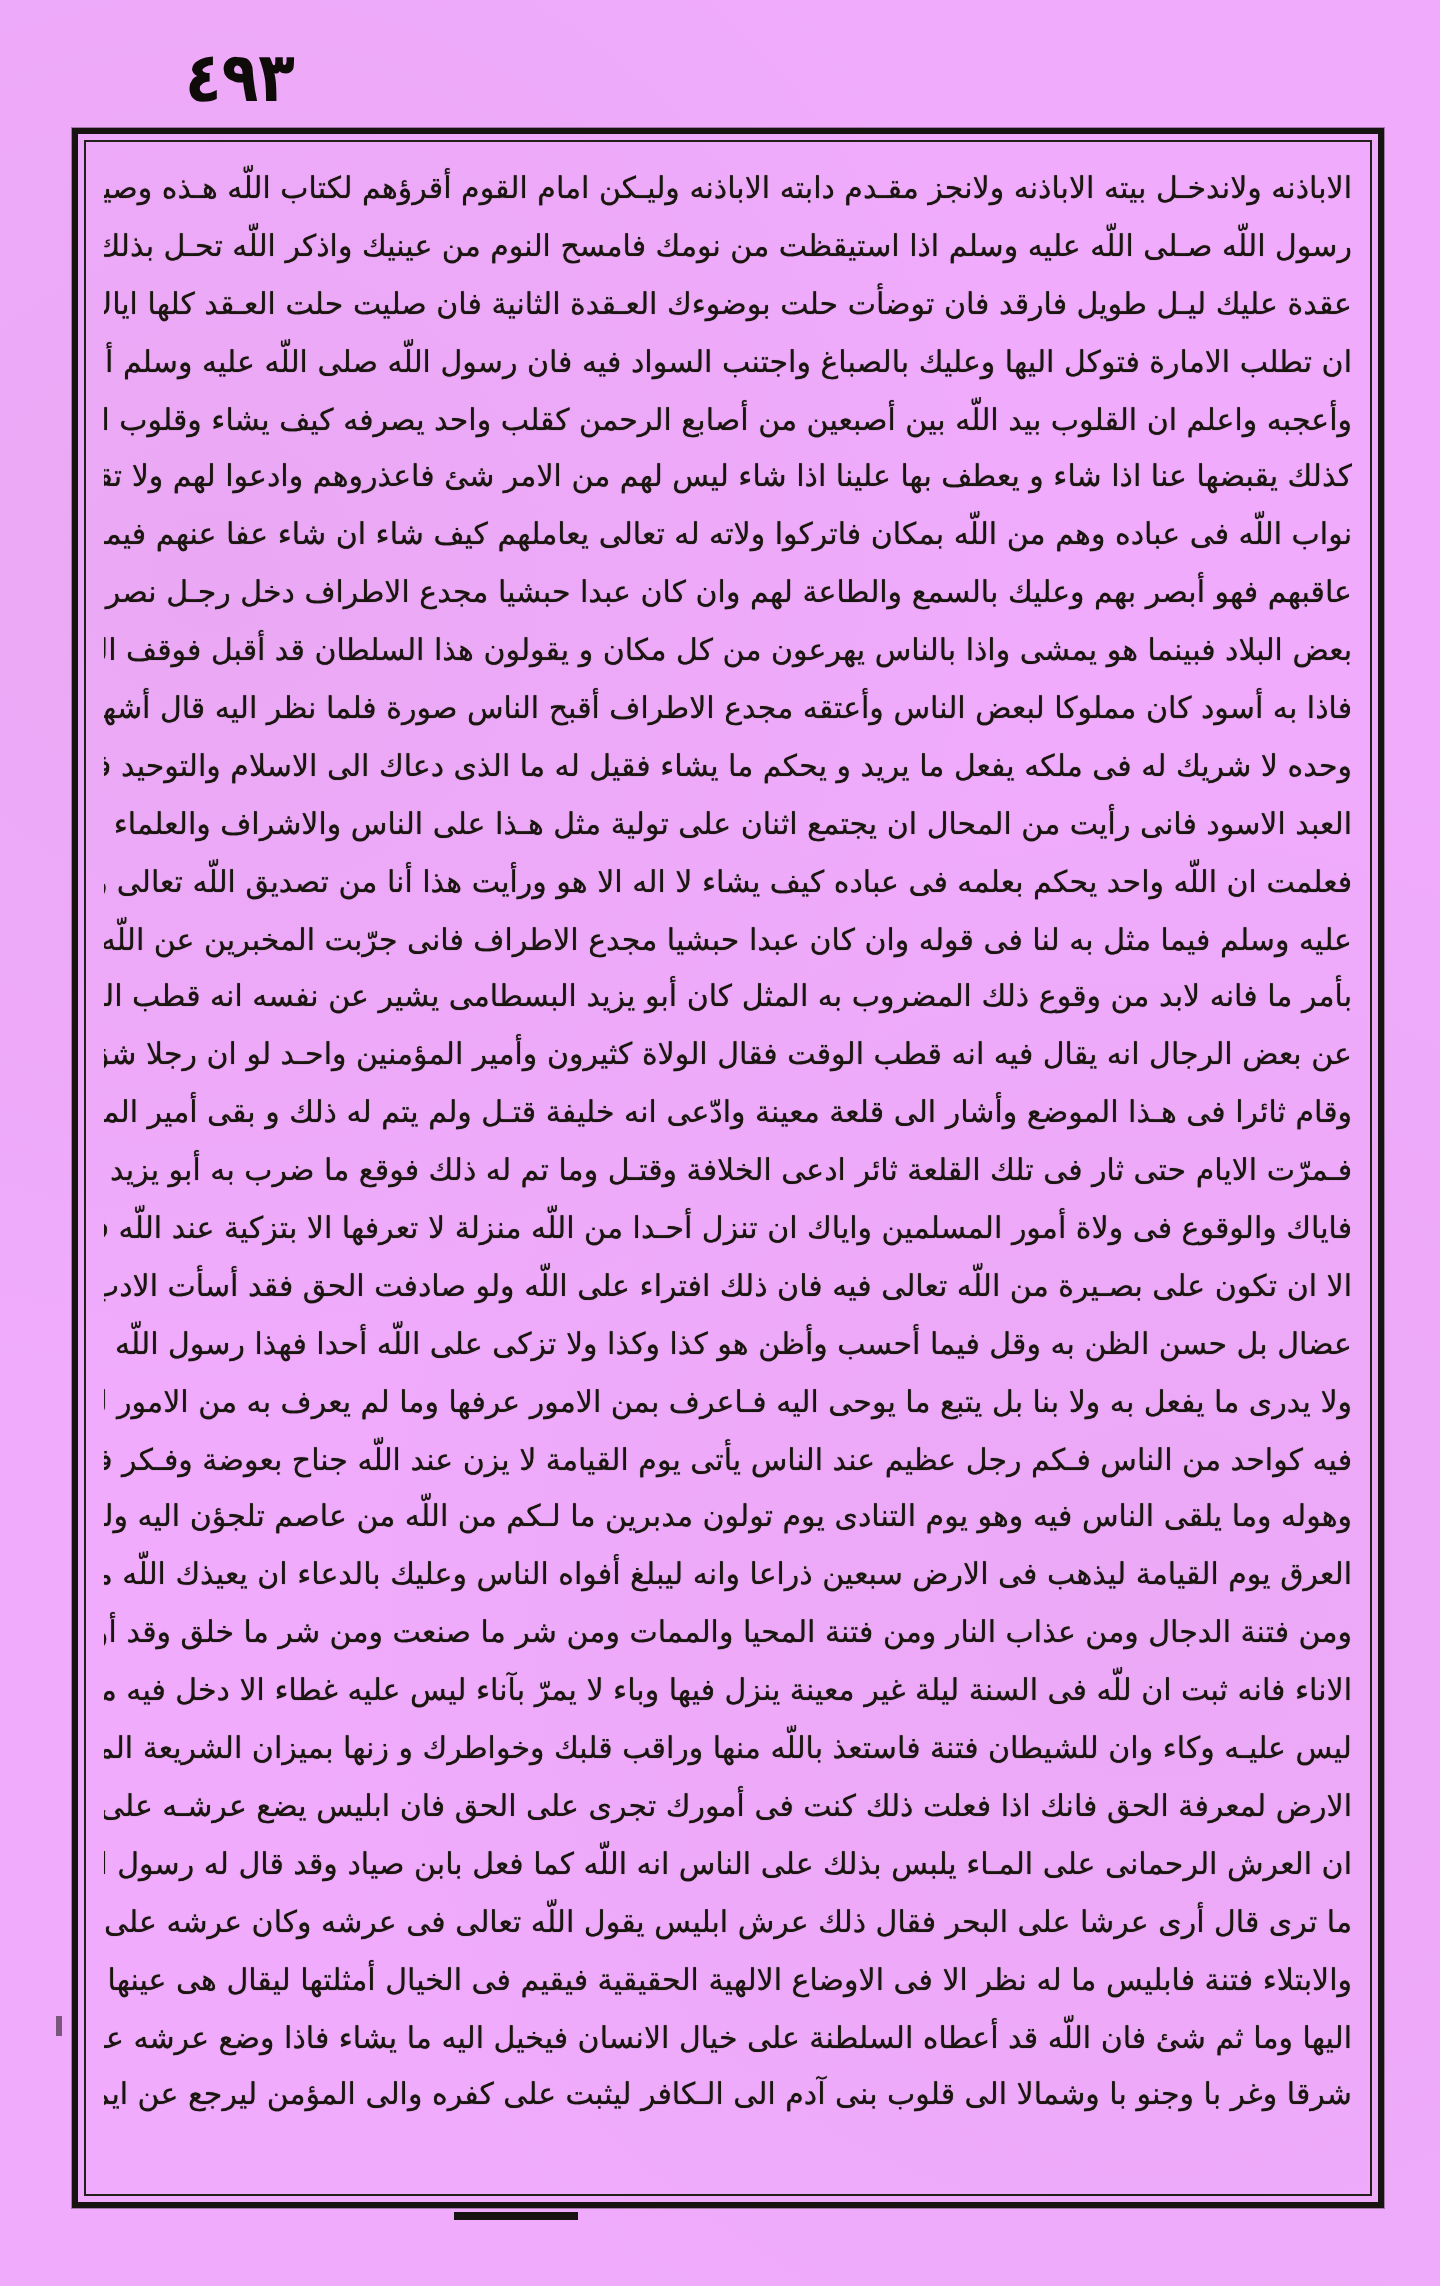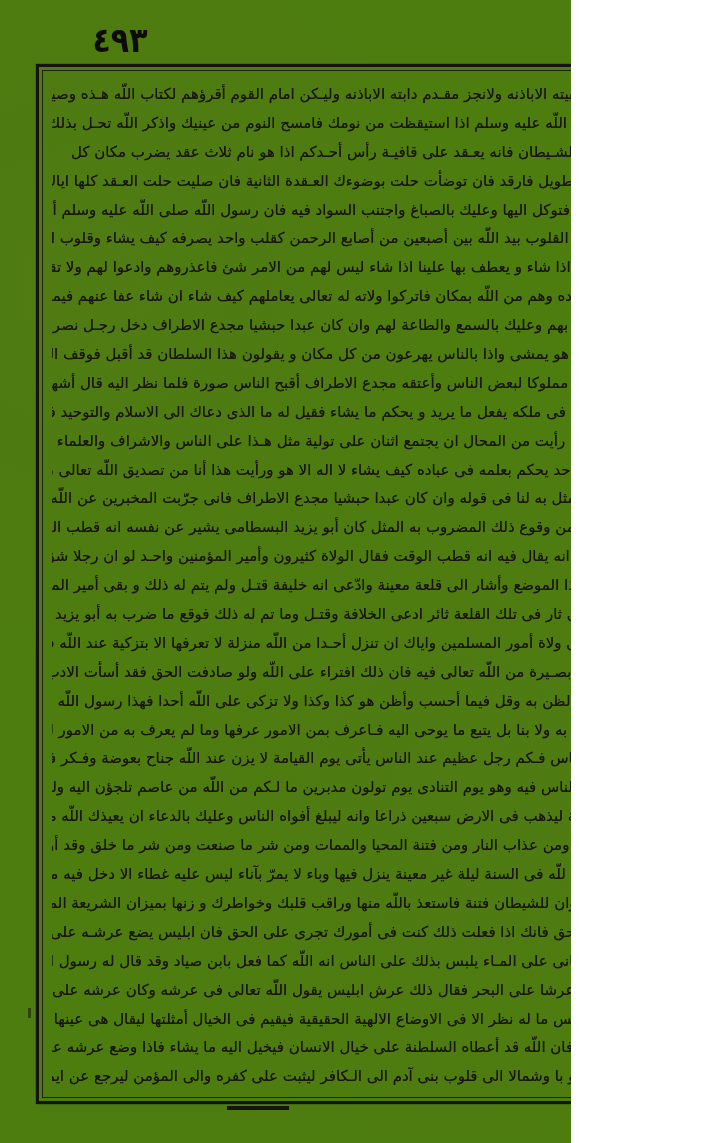--- a/index.html
+++ b/index.html
@@ -9,9 +9,9 @@
   }
   .page {
     position: relative;
-    width: 571px;
+    width: 720px;
     height: 1143px;
-    background: #4d7c0f;
+    background: #f0abfc;
     overflow: hidden;
     font-family: "DejaVu Sans", sans-serif;
     color: #16120d;

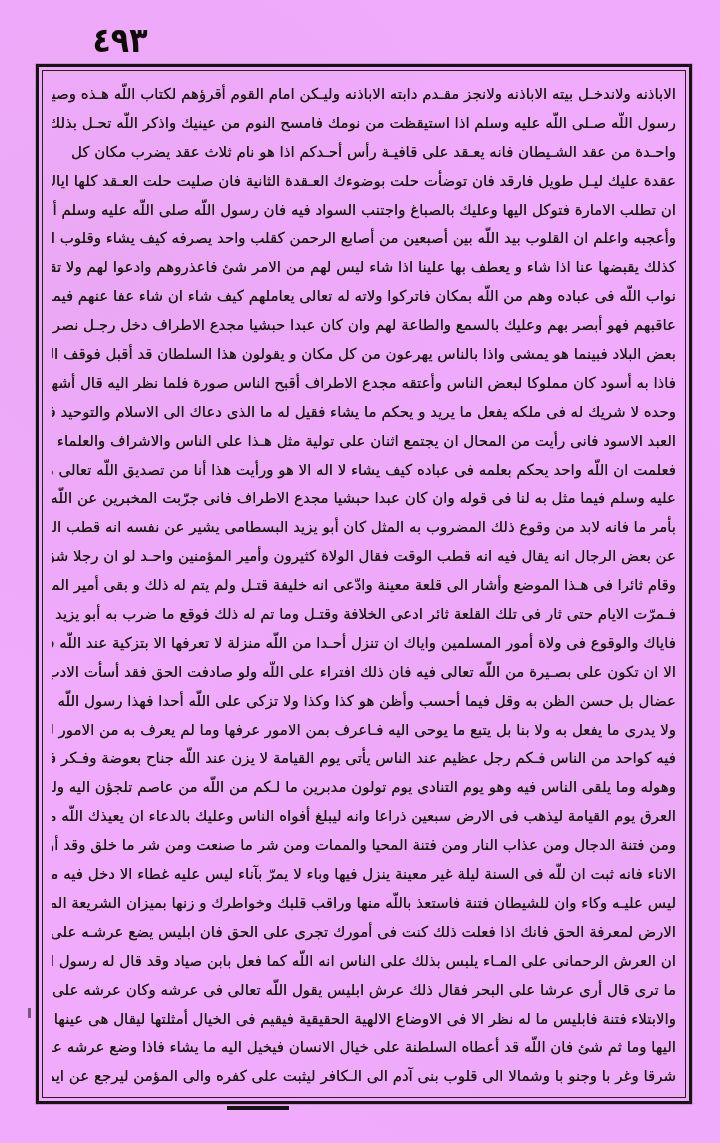--- a/index.html
+++ b/index.html
@@ -109,7 +109,6 @@
       <div class="text-block">
           <div class="line">الاباذنه ولاندخـل بيته الاباذنه ولانجز مقـدم دابته الاباذنه وليـكن امام القوم أقرؤهم لكتاب اللّه هـذه وصية</div>
           <div class="line">رسول اللّه صـلى اللّه عليه وسلم اذا استيقظت من نومك فامسح النوم من عينيك واذكر اللّه تحـل بذلك عقدة</div>
-          <div class="line">واحـدة من عقد الشـيطان فانه يعـقد على قافيـة رأس أحـدكم اذا هو نام ثلاث عقد يضرب مكان كل</div>
           <div class="line">عقدة عليك ليـل طويل فارقد فان توضأت حلت بوضوءك العـقدة الثانية فان صليت حلت العـقد كلها اياك</div>
           <div class="line">ان تطلب الامارة فتوكل اليها وعليك بالصباغ واجتنب السواد فيه فان رسول اللّه صلى اللّه عليه وسلم أمر به ورغب فيه</div>
           <div class="line">وأعجبه واعلم ان القلوب بيد اللّه بين أصبعين من أصابع الرحمن كقلب واحد يصرفه كيف يشاء وقلوب الملوك بيد اللّه</div>

